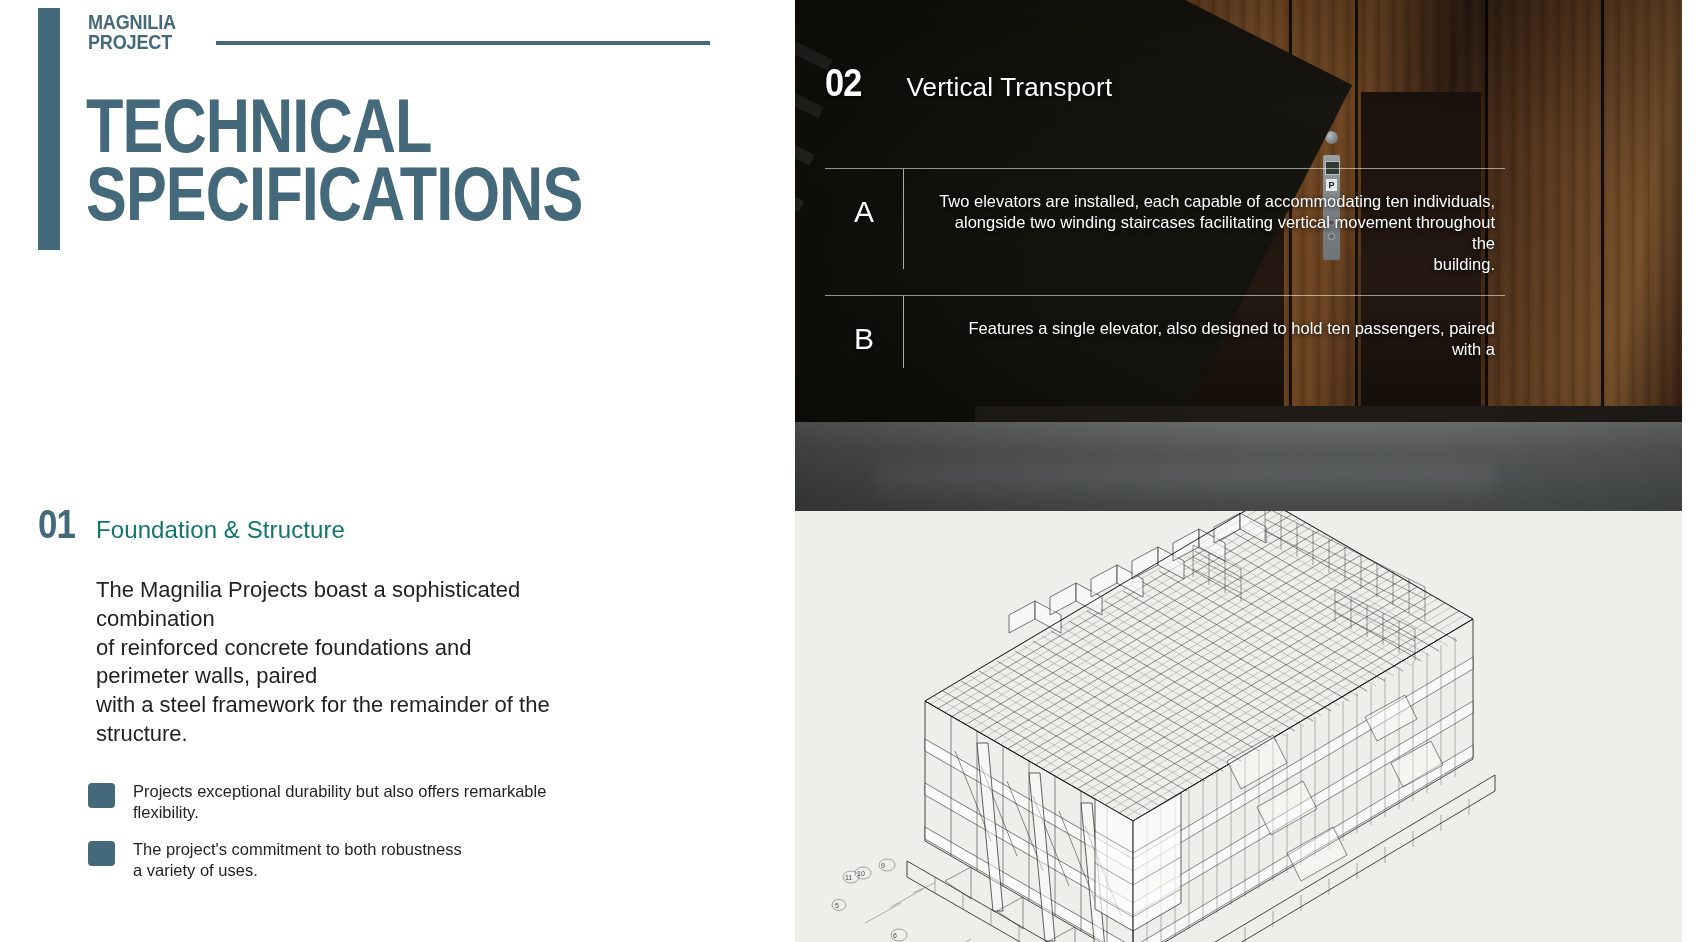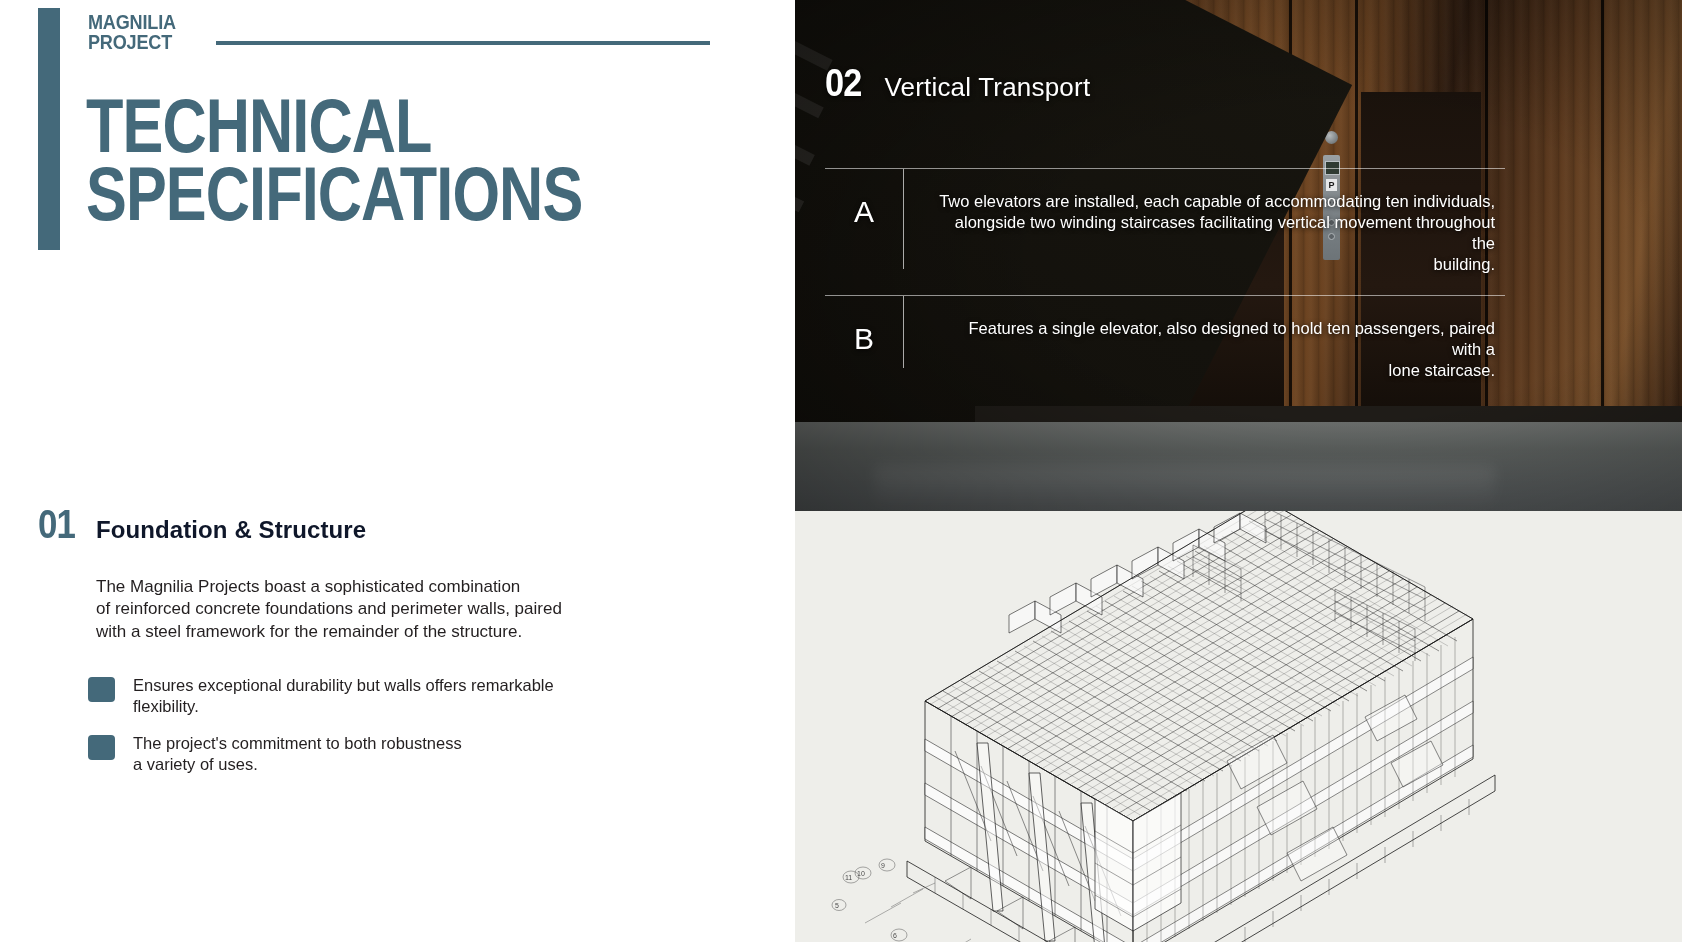--- a/index.html
+++ b/index.html
@@ -266,7 +266,7 @@
     transform-origin: left bottom;
   }
   .photo-head-title {
-    margin-left: 18px;
+    margin-left: 40px;
     font-size: 26px;
     font-weight: normal;
     letter-spacing: 0.2px;

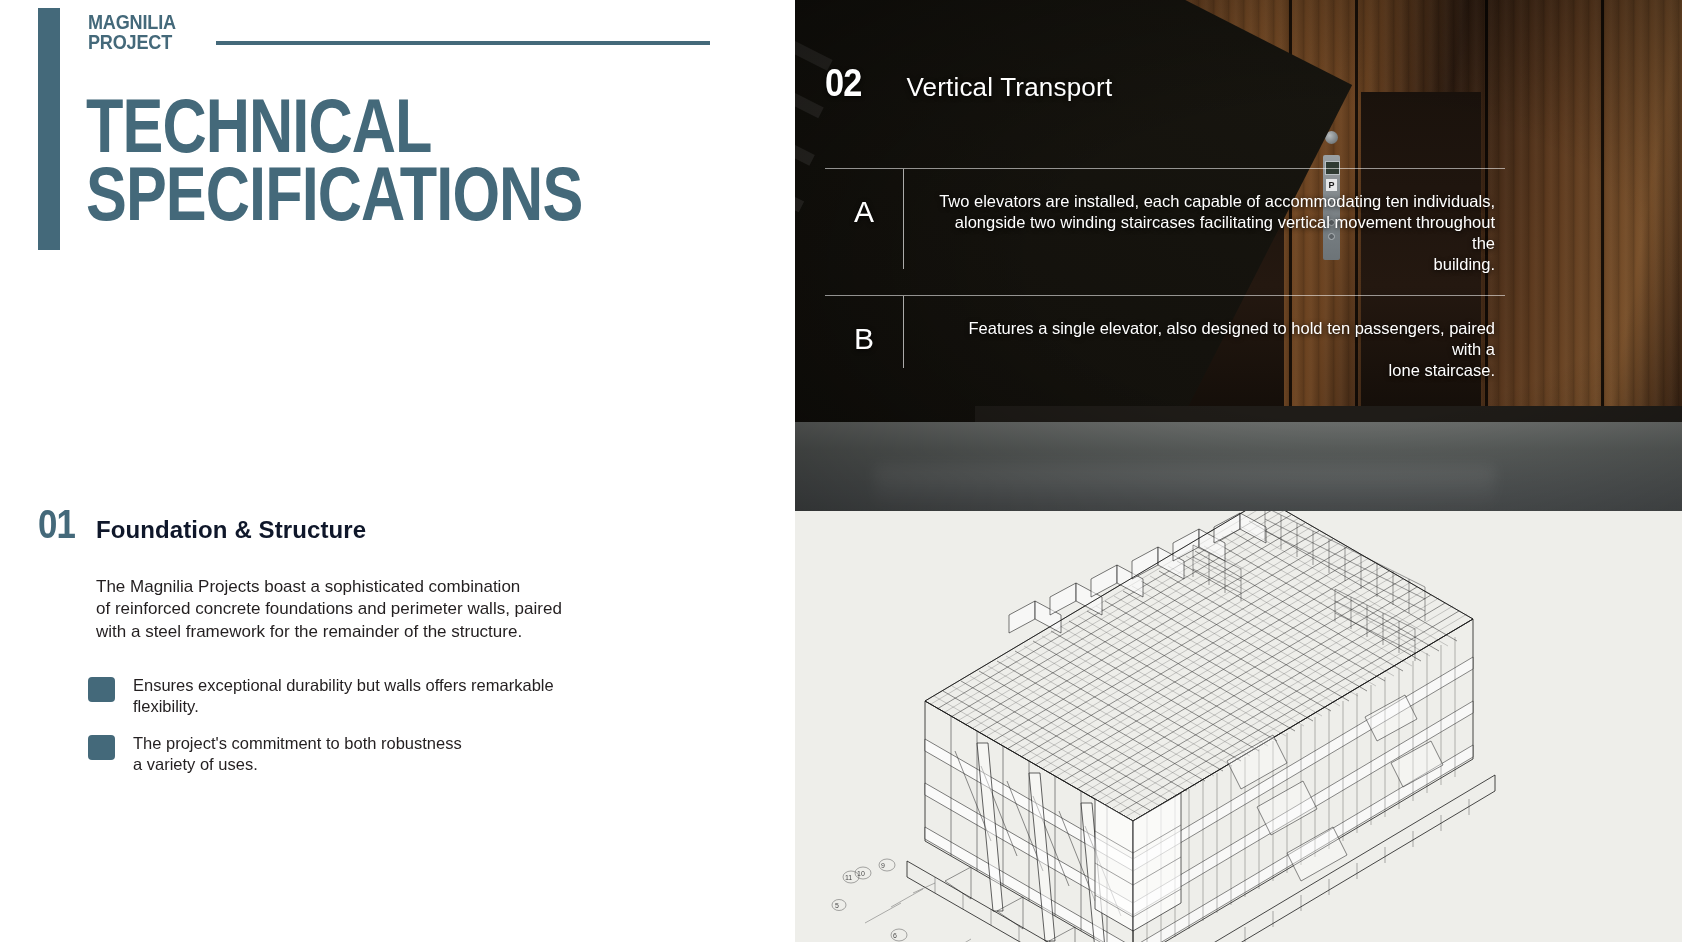--- a/index.html
+++ b/index.html
@@ -448,7 +448,6 @@
         <div class="ab-letter">B</div>
         <div class="ab-text">
           <span class="ln">Features a single elevator, also designed to hold ten passengers, paired with a</span>
-          <span class="ln">lone staircase.</span>
         </div>
       </div>
 

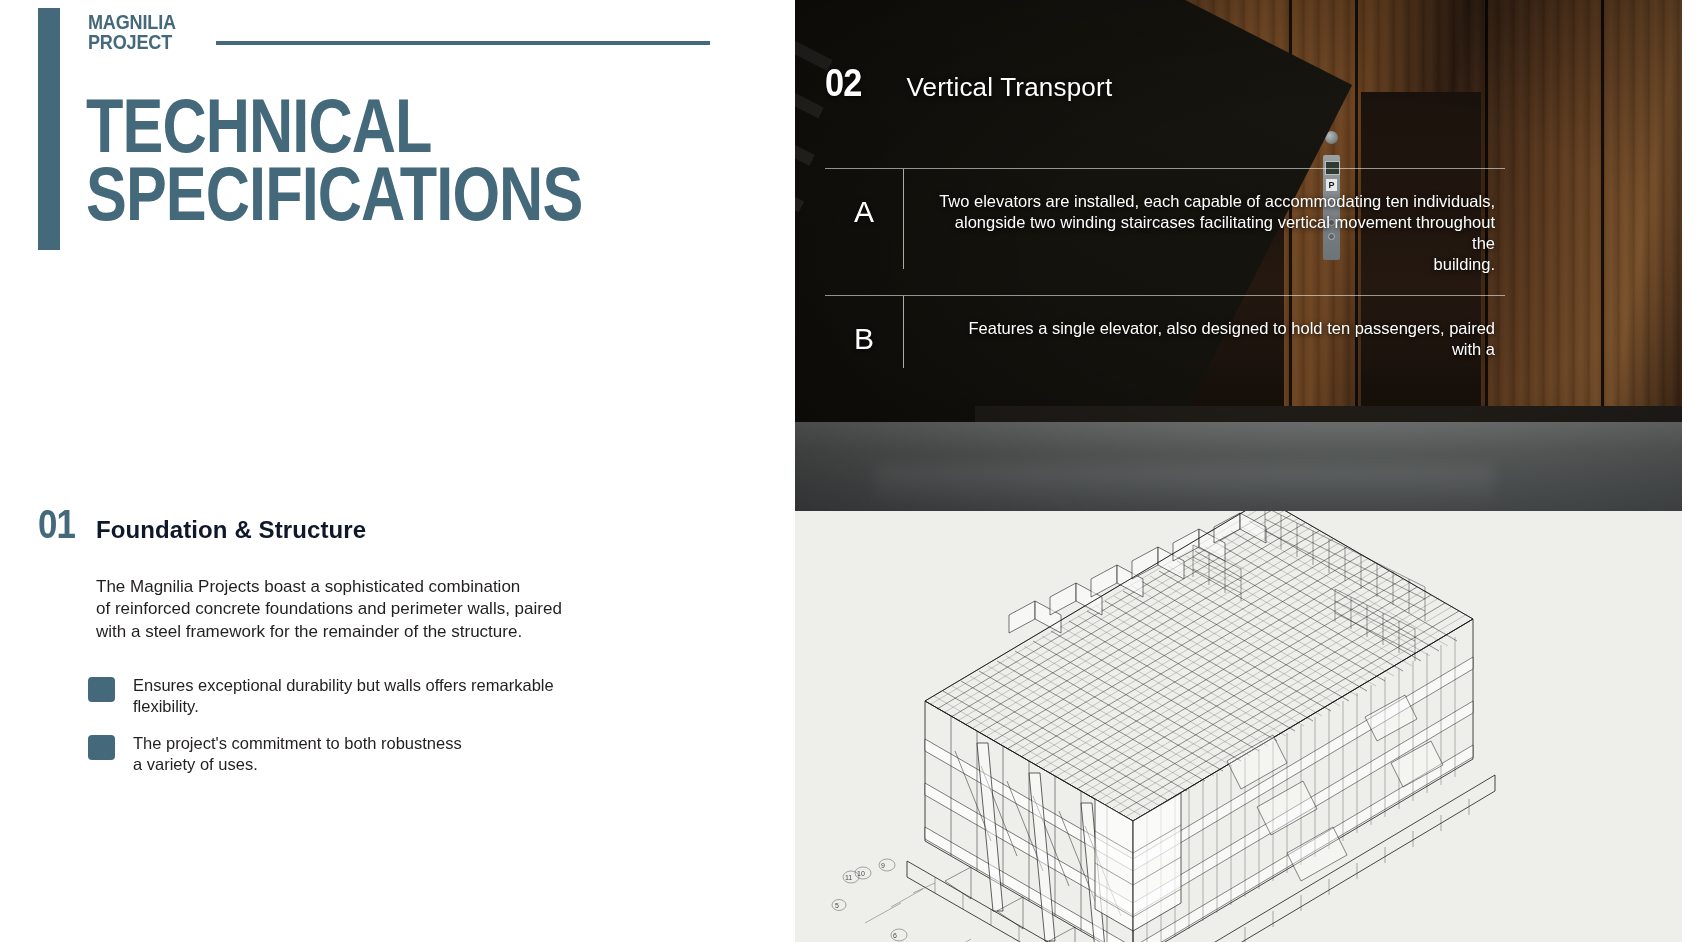--- a/index.html
+++ b/index.html
@@ -91,9 +91,9 @@
     width: 44px;
   }
   .sec-title {
-    color: #0f172a;
+    color: #0f766e;
     font-size: 24px;
-    font-weight: bold;
+    font-weight: normal;
     letter-spacing: 0.1px;
     margin-left: 14px;
     margin-top: 48px;

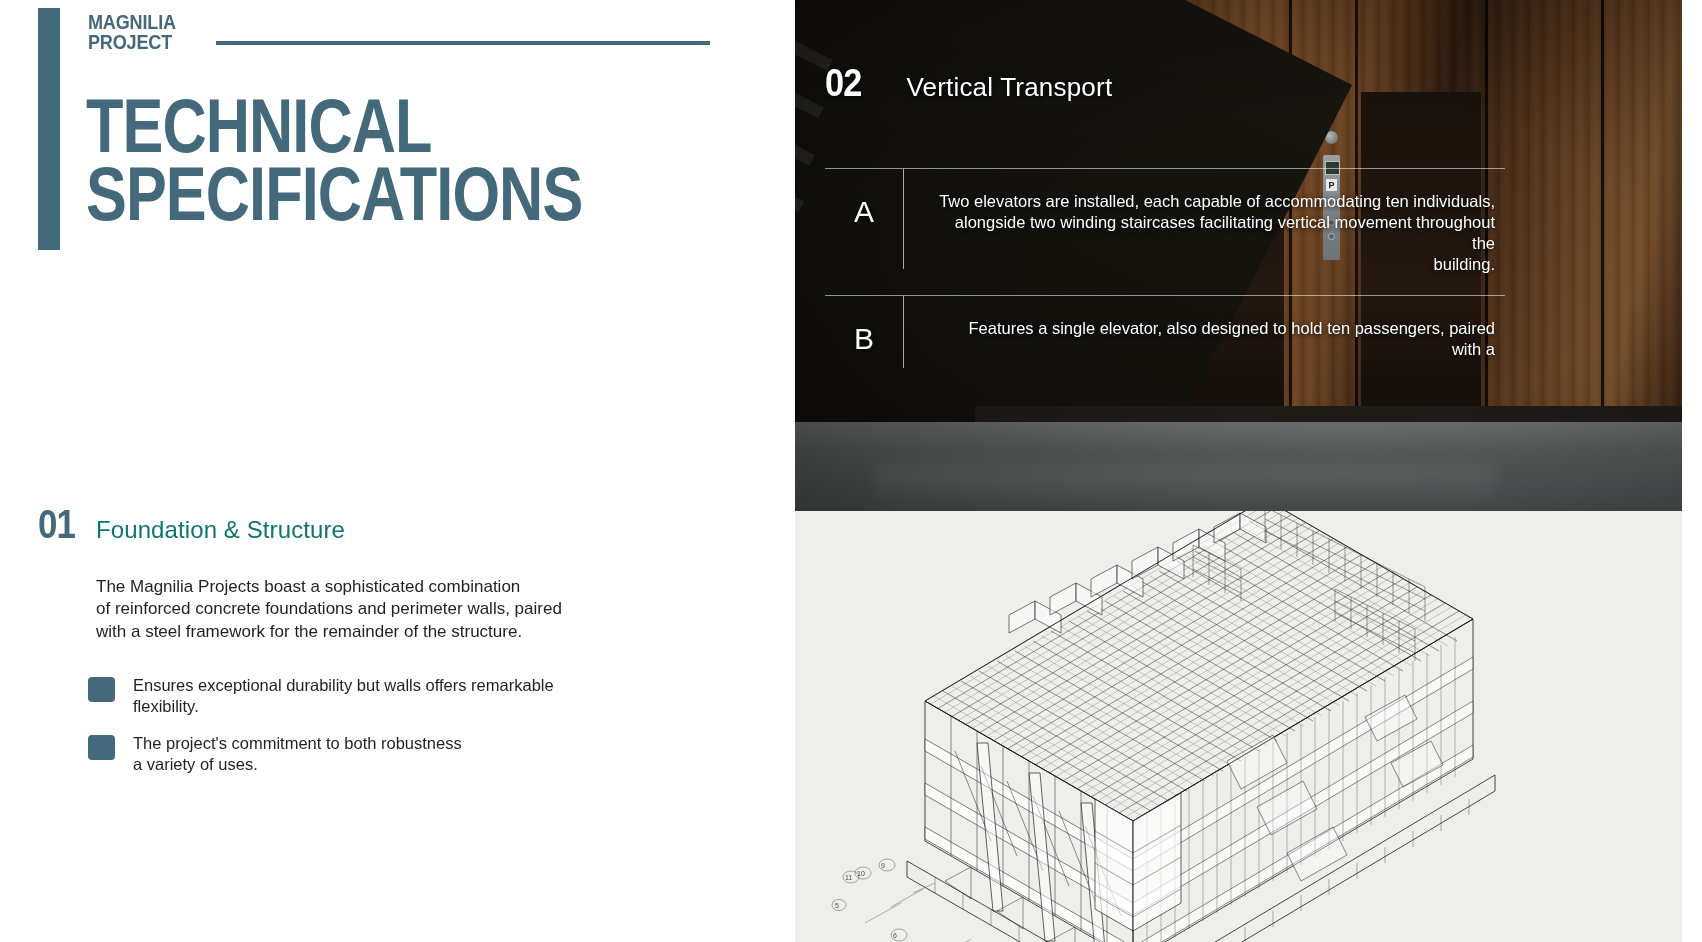--- a/index.html
+++ b/index.html
@@ -101,7 +101,7 @@
   .sec-body {
     margin: 31px 0 0 58px;
     color: #231f20;
-    font-size: 17px;
+    font-size: 22px;
     line-height: 1.31;
     width: 470px;
   }

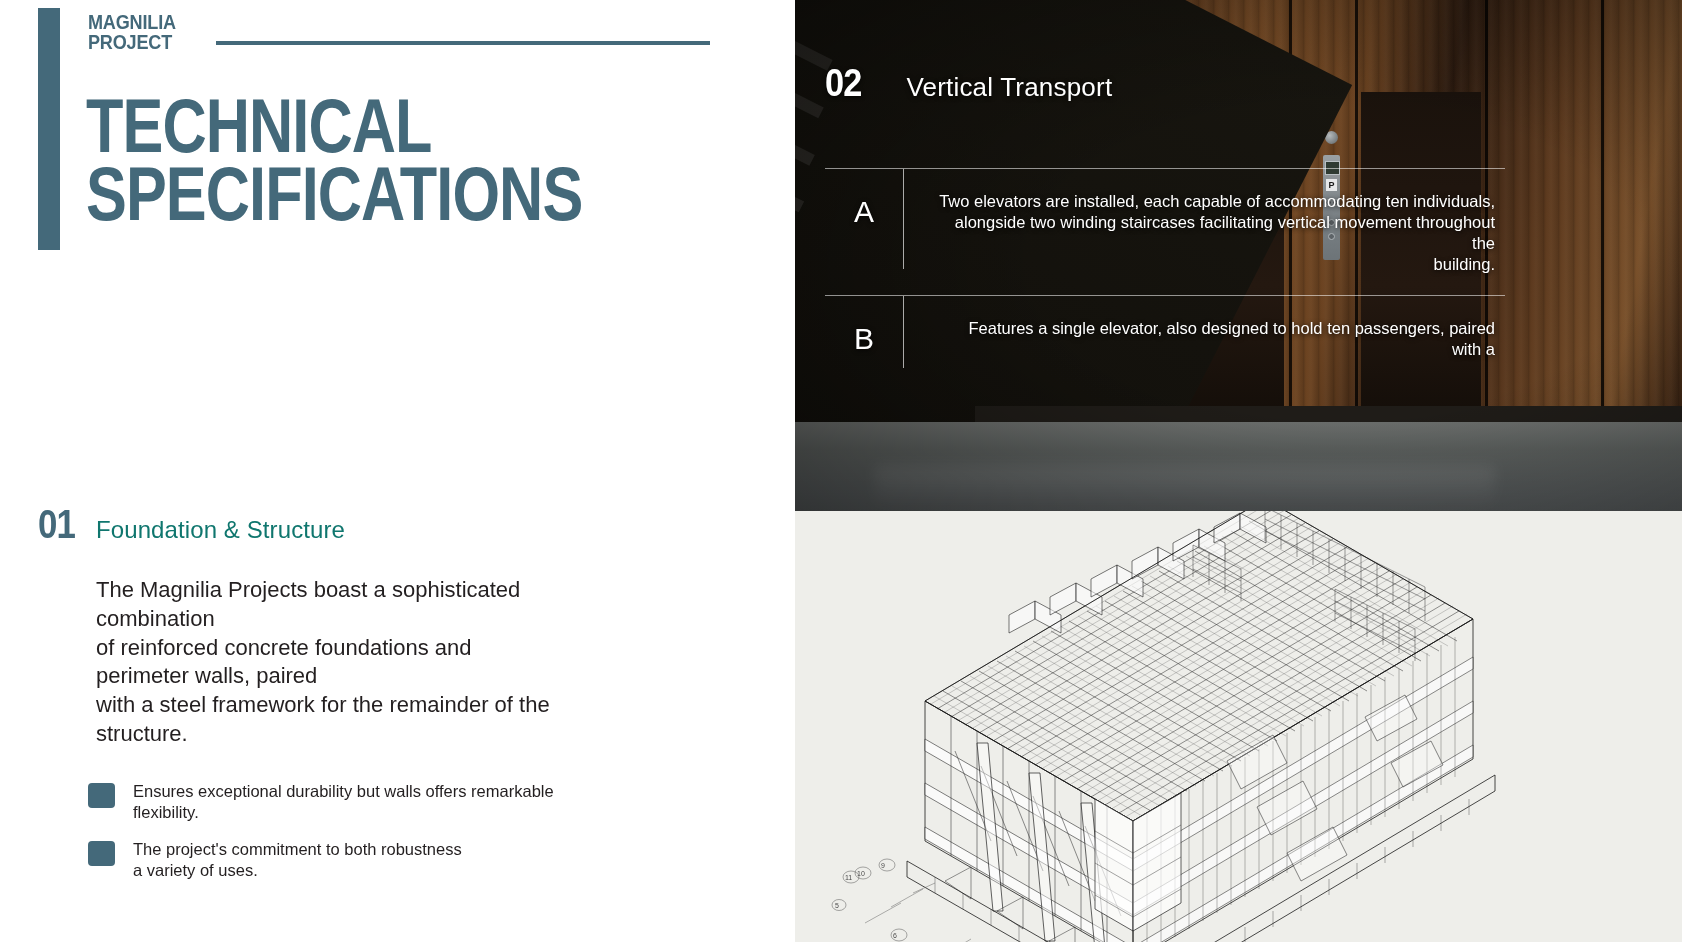--- a/index.html
+++ b/index.html
@@ -368,7 +368,7 @@
       <div class="bullet">
         <div class="bullet-marker"></div>
         <div class="bullet-text">
-          <span class="ln">Ensures exceptional durability but walls offers remarkable</span>
+          <span class="ln">Projects exceptional durability but also offers remarkable</span>
           <span class="ln">flexibility.</span>
         </div>
       </div>

